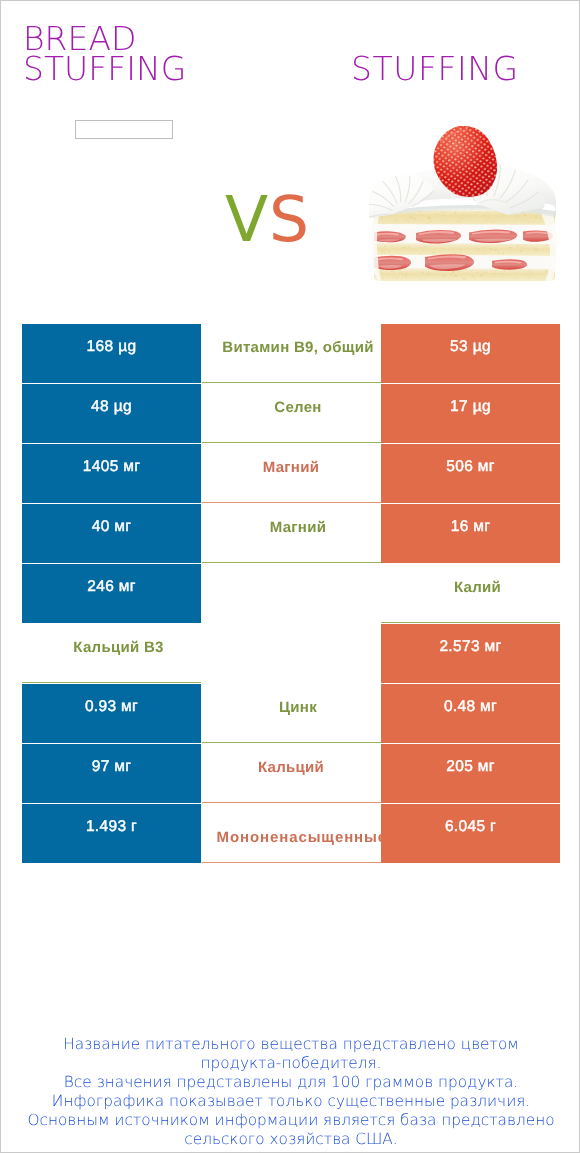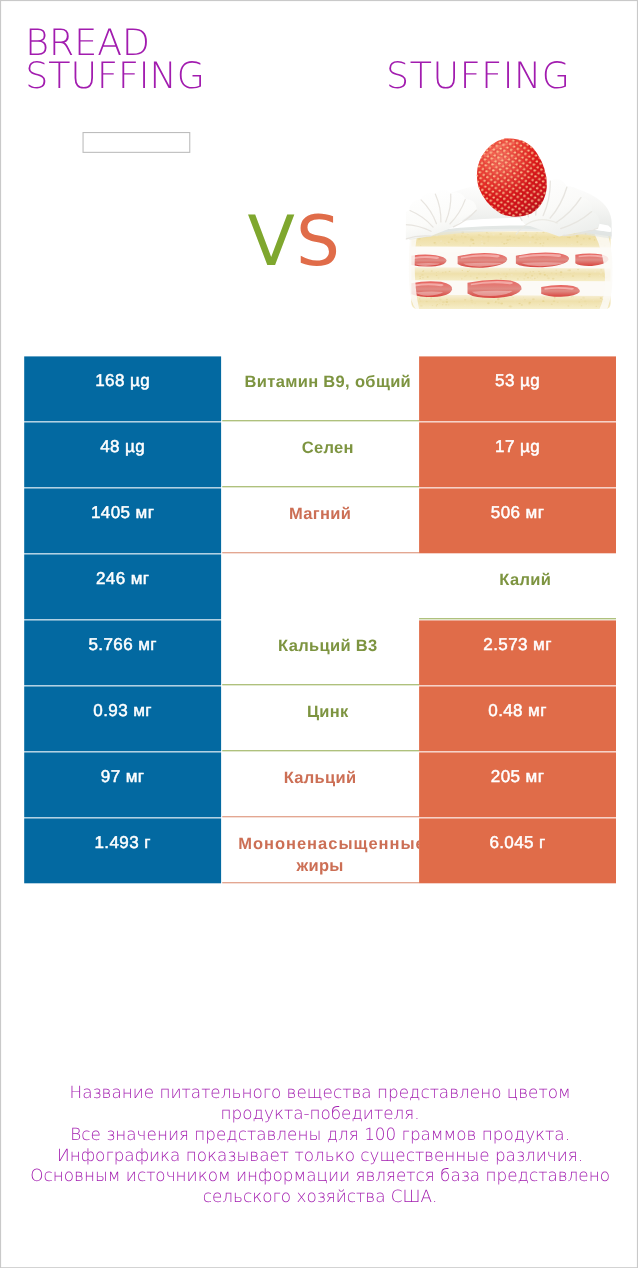--- a/index.html
+++ b/index.html
@@ -522,6 +522,11 @@
         <div class="cell-r orange">506 мг</div>
       </div>
       <div class="row">
+        <div class="cell-l green">40 мг</div>
+        <div class="cell-m m-green">Магний</div>
+        <div class="cell-r orange">16 мг</div>
+      </div>
+      <div class="row">
         <div class="cell-l green">246 мг</div>
         <div class="cell-m m-green">Калий</div>
       </div>

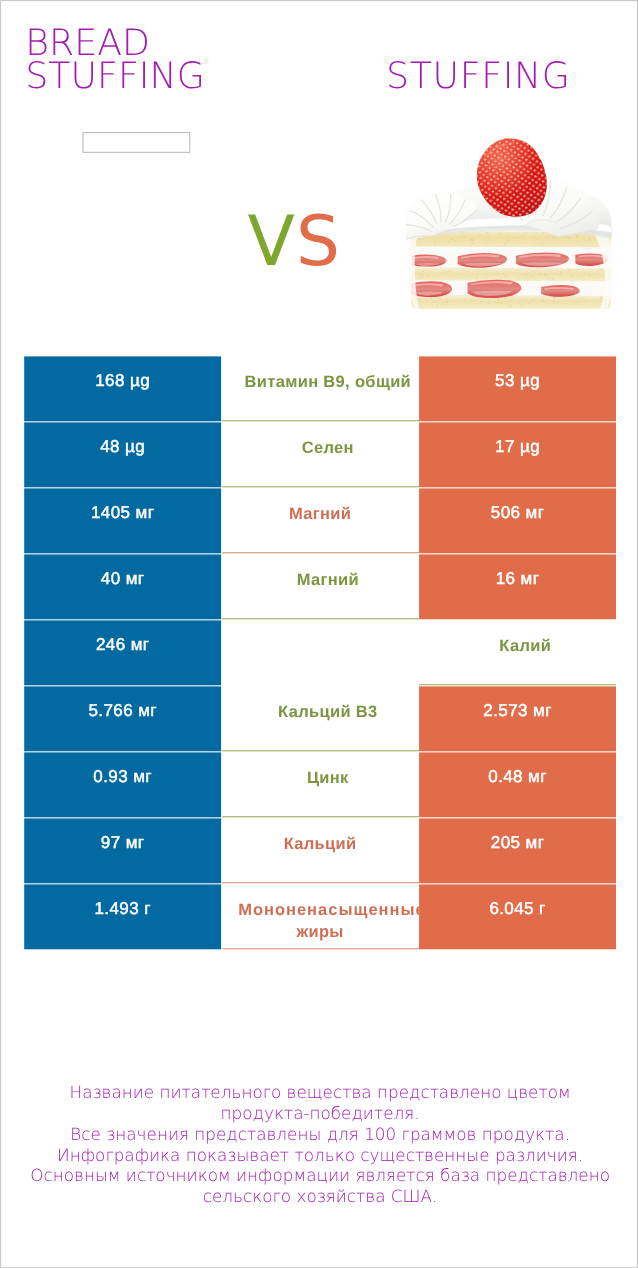--- a/index.html
+++ b/index.html
@@ -531,7 +531,6 @@
         <div class="cell-m m-green">Калий</div>
       </div>
       <div class="row">
-        <div class="cell-l green">5.766 мг</div>
         <div class="cell-m m-green">Кальций B3</div>
         <div class="cell-r orange">2.573 мг</div>
       </div>

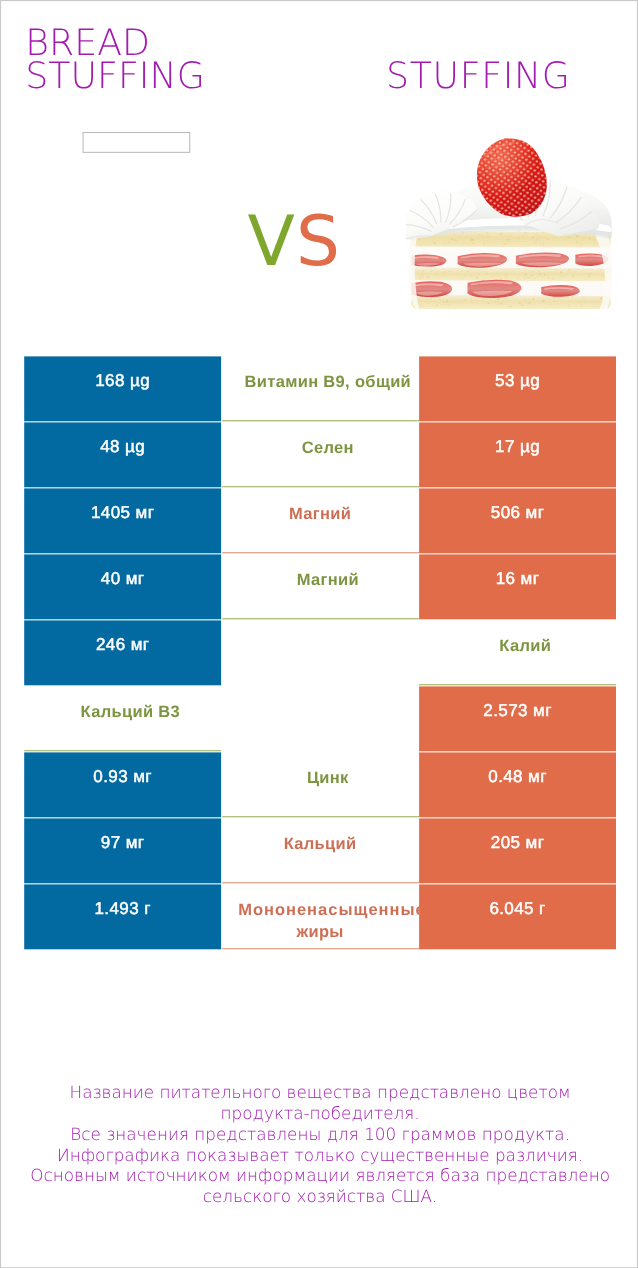--- a/index.html
+++ b/index.html
@@ -549,7 +549,6 @@
         <div class="cell-m m-orange clip">
           <span class="two">
             <span class="ln ln1">Мононенасыщенные</span>
-            <span class="ln ln2">жиры</span>
           </span>
         </div>
         <div class="cell-r orange">6.045 г</div>

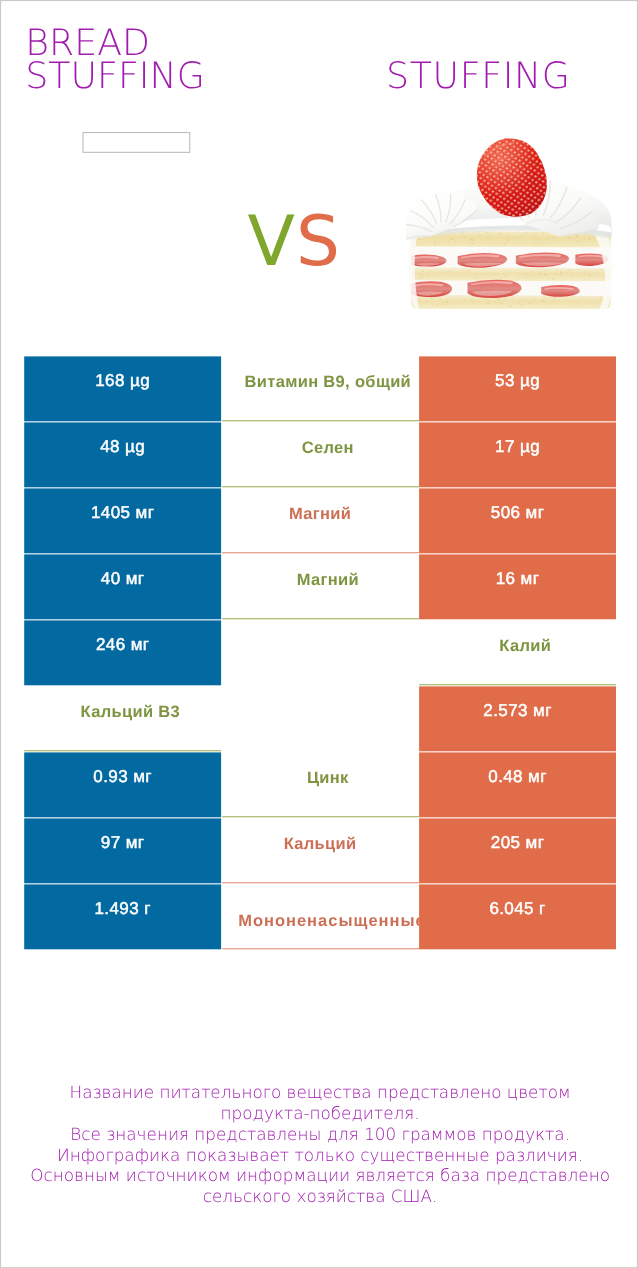--- a/index.html
+++ b/index.html
@@ -30,7 +30,7 @@
   .cell-m.clip .ln1{margin-left:15px;text-align:left;letter-spacing:0.9px;}
   .cell-m.clip .two{line-height:20px;}
 
-  .footer{position:absolute;left:0;top:983px;width:580px;text-align:center;color:#a21caf;font-size:15.3px;line-height:19px;font-weight:200;font-family:"DejaVu Sans",sans-serif;}
+  .footer{position:absolute;left:0;top:1034px;width:580px;text-align:center;color:#1d4ed8;font-size:15.3px;line-height:19px;font-weight:200;font-family:"DejaVu Sans",sans-serif;}
 </style>
 </head>
 <body>

